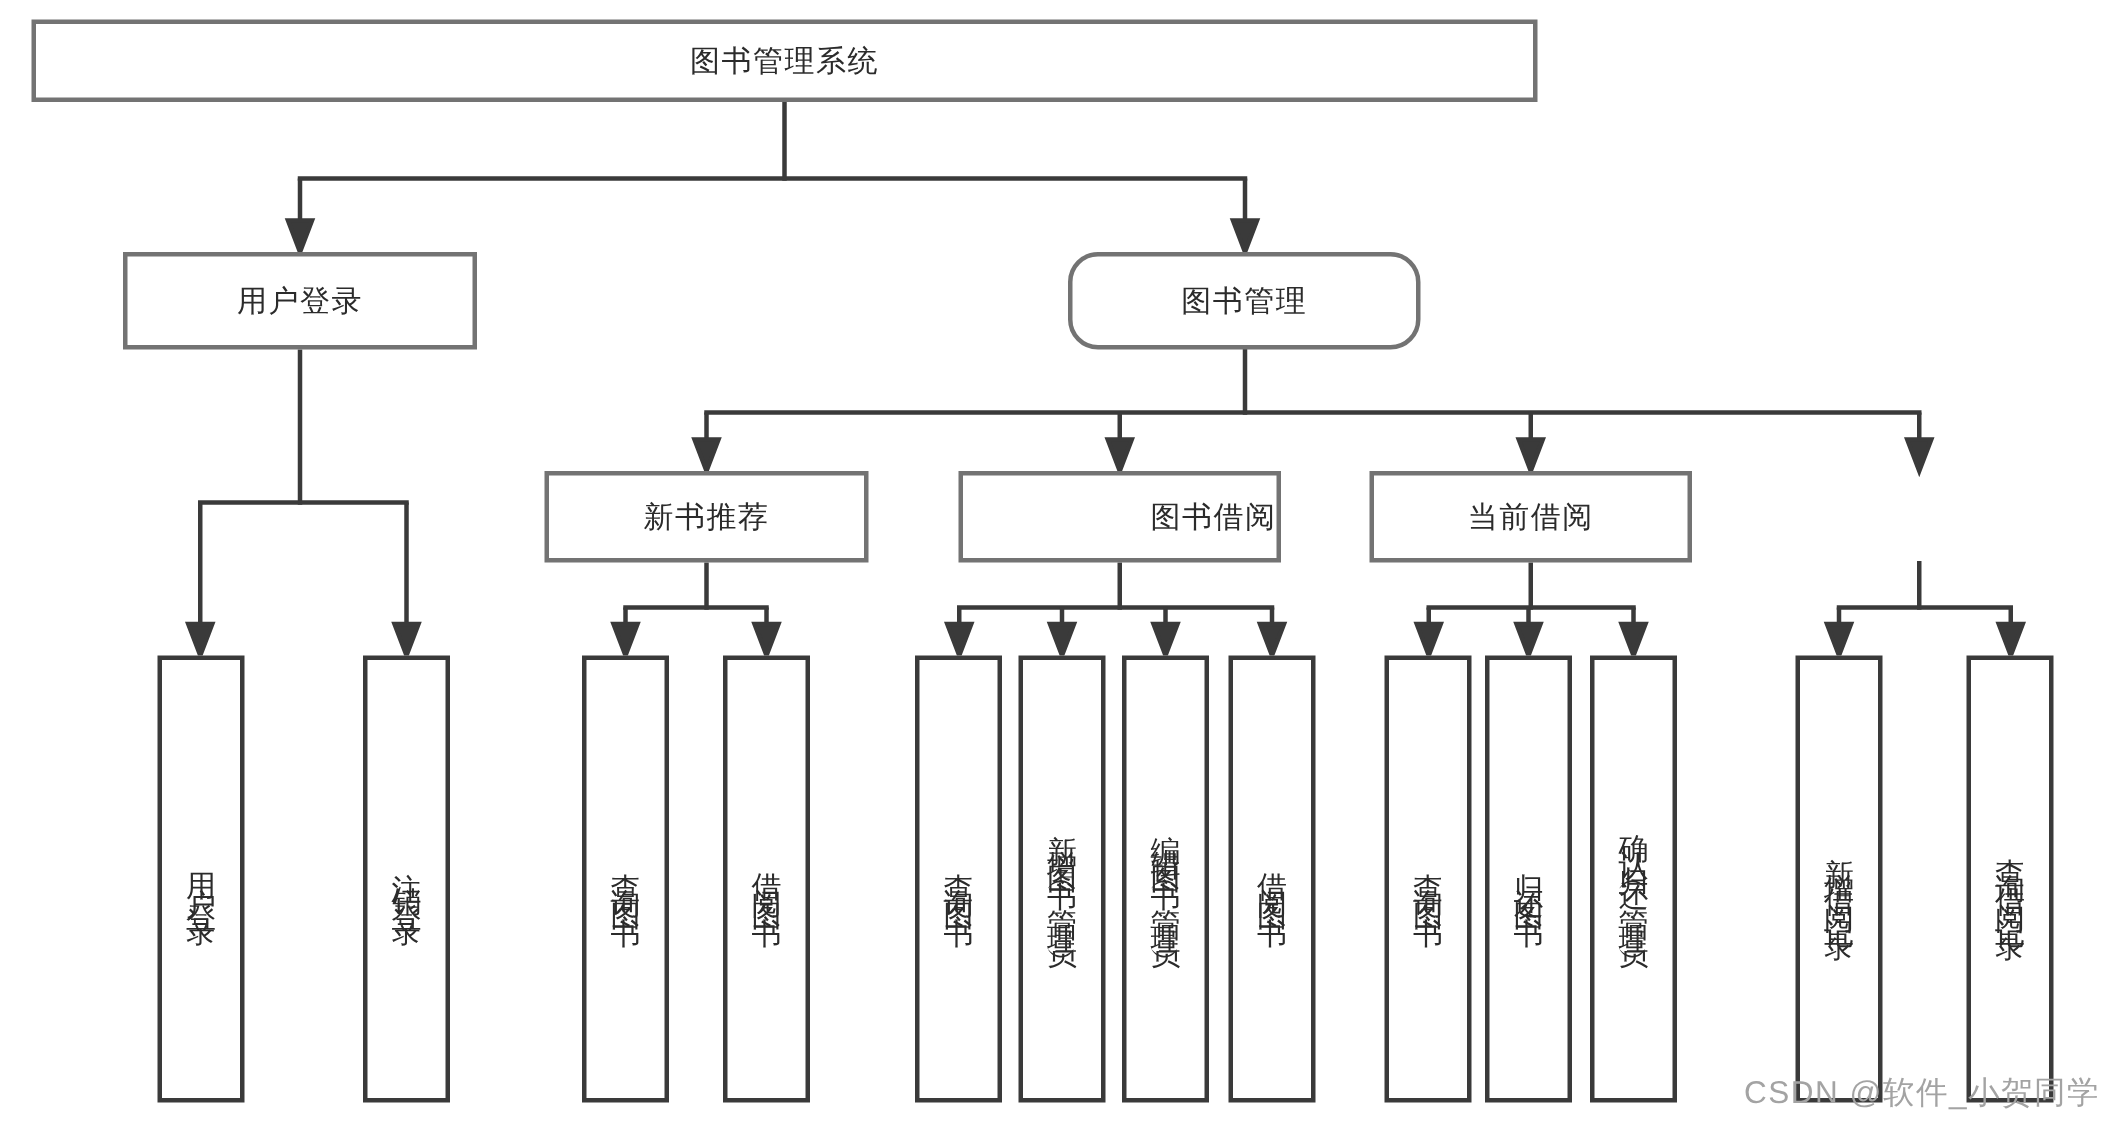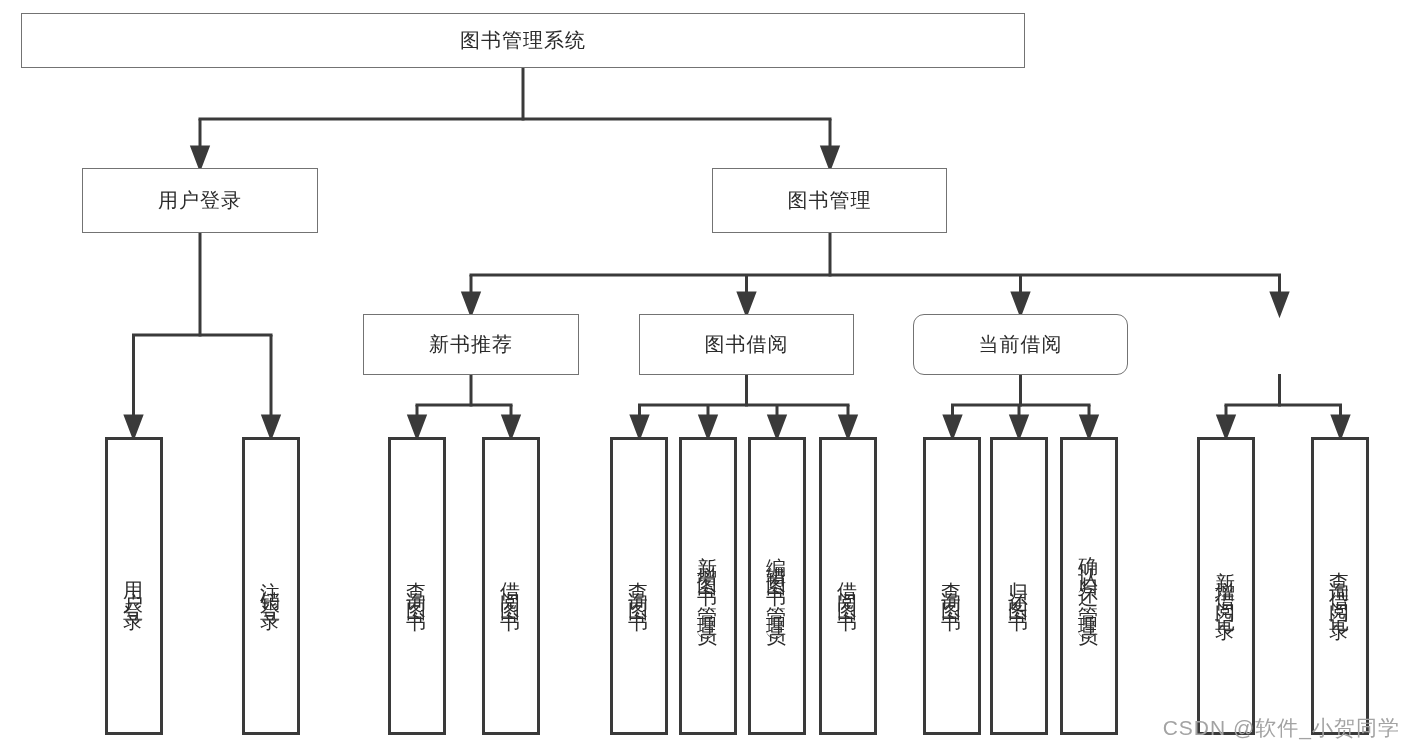--- a/index.html
+++ b/index.html
@@ -26,7 +26,7 @@
   .hbox {
     position: absolute;
     box-sizing: border-box;
-    border: 1px solid #737373;
+    border: 3px solid #737373;
     background: #ffffff;
     display: flex;
     align-items: center;

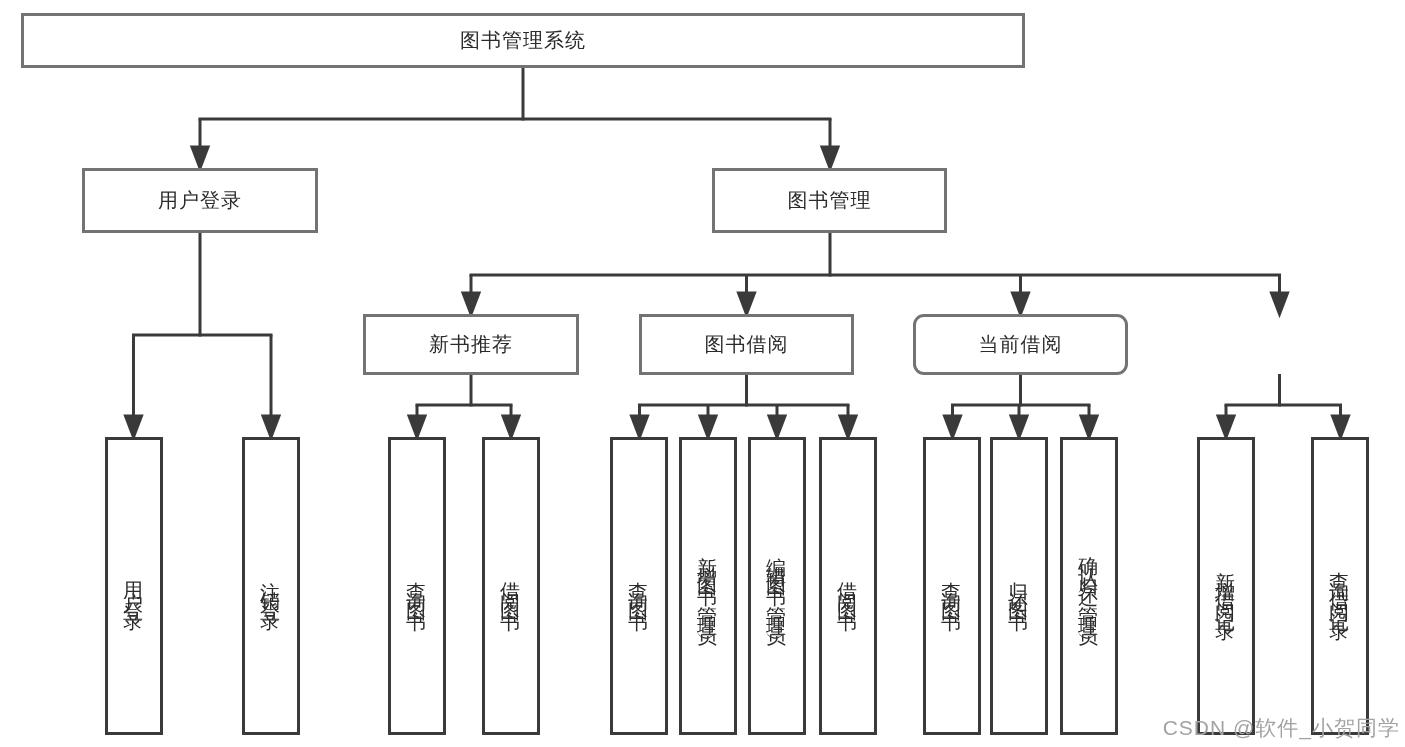--- a/index.html
+++ b/index.html
@@ -59,7 +59,7 @@
   }
   .n-root        { left: 21px;   top: 13px;  width: 1004px; height: 55px; }
   .n-user-login  { left: 82px;   top: 168px; width: 236px;  height: 65px; }
-  .n-book-mgmt   { left: 712px;  top: 168px; width: 235px;  height: 65px; }
+  .n-book-mgmt   { left: 712px;  top: 168px; width: 235px;  height: 65px; border-radius: 20px; }
   .n-new-book    { left: 363px;  top: 314px; width: 216px;  height: 61px; }
   .n-book-borrow { left: 639px;  top: 314px; width: 215px;  height: 61px; }
   .n-cur-borrow  { left: 913px;  top: 314px; width: 215px;  height: 61px; border-radius: 11px; }

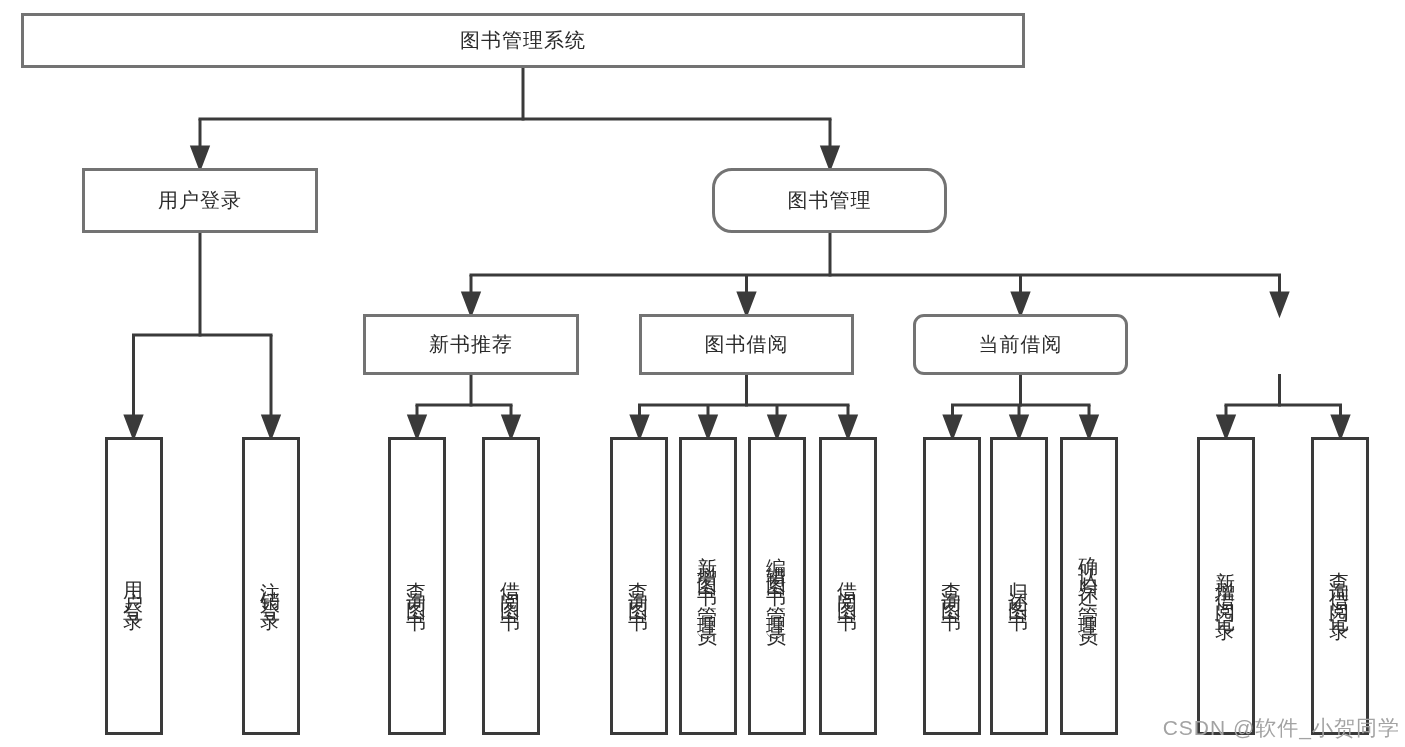--- a/index.html
+++ b/index.html
@@ -61,7 +61,7 @@
   .n-user-login  { left: 82px;   top: 168px; width: 236px;  height: 65px; }
   .n-book-mgmt   { left: 712px;  top: 168px; width: 235px;  height: 65px; border-radius: 20px; }
   .n-new-book    { left: 363px;  top: 314px; width: 216px;  height: 61px; }
-  .n-book-borrow { left: 639px;  top: 314px; width: 215px;  height: 61px; }
+  .n-book-borrow { left: 639px;  top: 314px; width: 215px;  height: 61px; justify-content: flex-end; }
   .n-cur-borrow  { left: 913px;  top: 314px; width: 215px;  height: 61px; border-radius: 11px; }
   .n-rec-borrow  { left: 1172px; top: 314px; width: 215px;  height: 61px; }
 

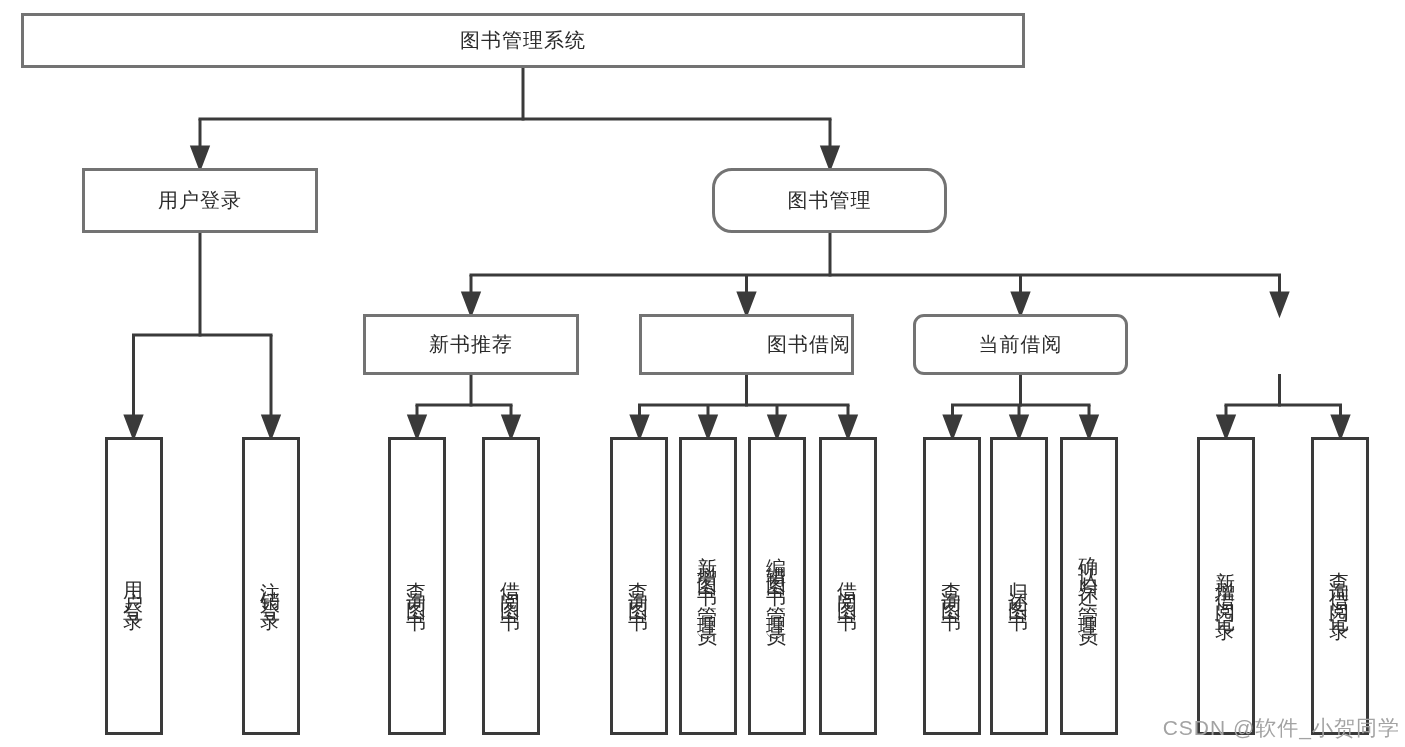--- a/index.html
+++ b/index.html
@@ -62,7 +62,7 @@
   .n-book-mgmt   { left: 712px;  top: 168px; width: 235px;  height: 65px; border-radius: 20px; }
   .n-new-book    { left: 363px;  top: 314px; width: 216px;  height: 61px; }
   .n-book-borrow { left: 639px;  top: 314px; width: 215px;  height: 61px; justify-content: flex-end; }
-  .n-cur-borrow  { left: 913px;  top: 314px; width: 215px;  height: 61px; border-radius: 11px; }
+  .n-cur-borrow  { left: 913px;  top: 314px; width: 215px;  height: 61px; }
   .n-rec-borrow  { left: 1172px; top: 314px; width: 215px;  height: 61px; }
 
   .v-user-login     { left: 105px; }

